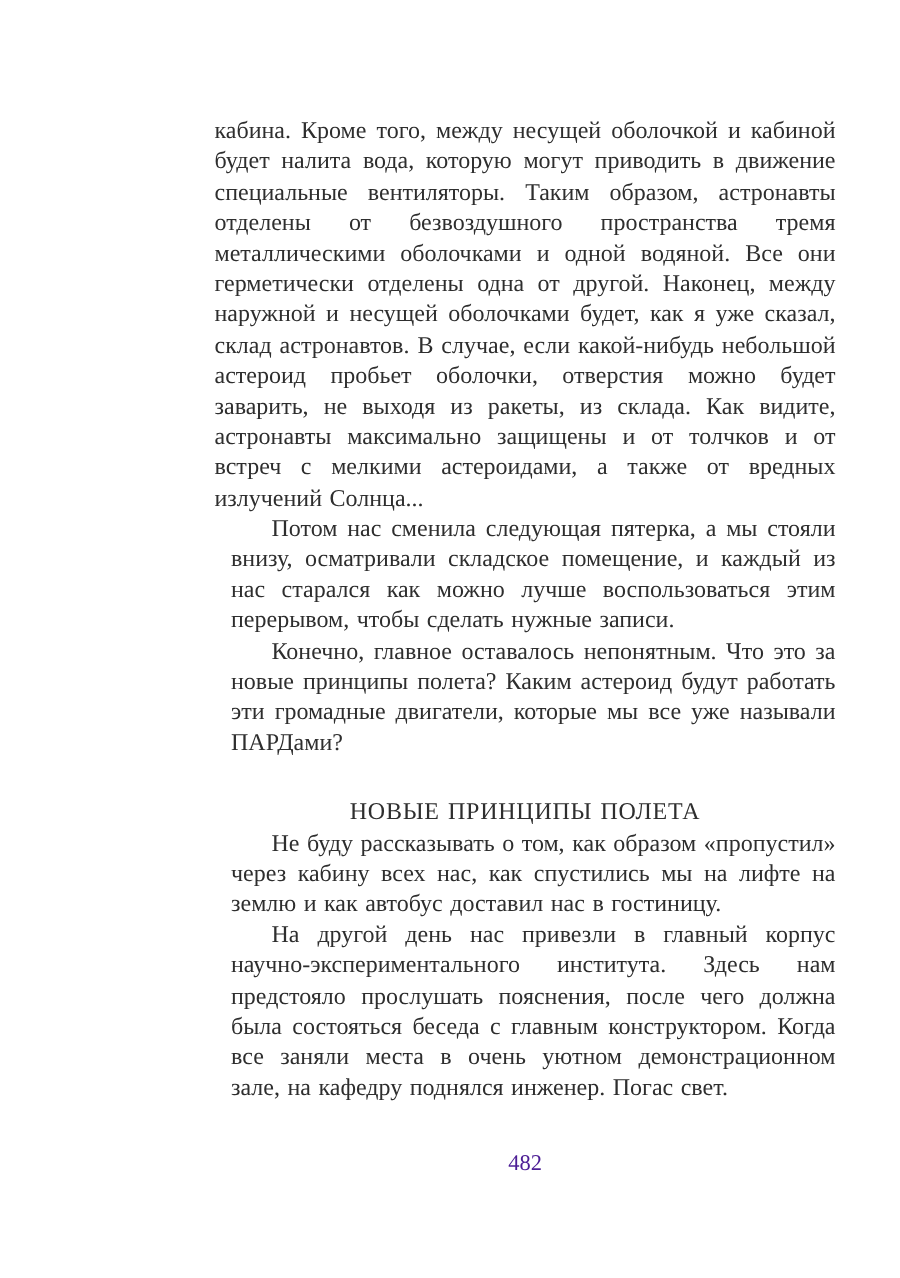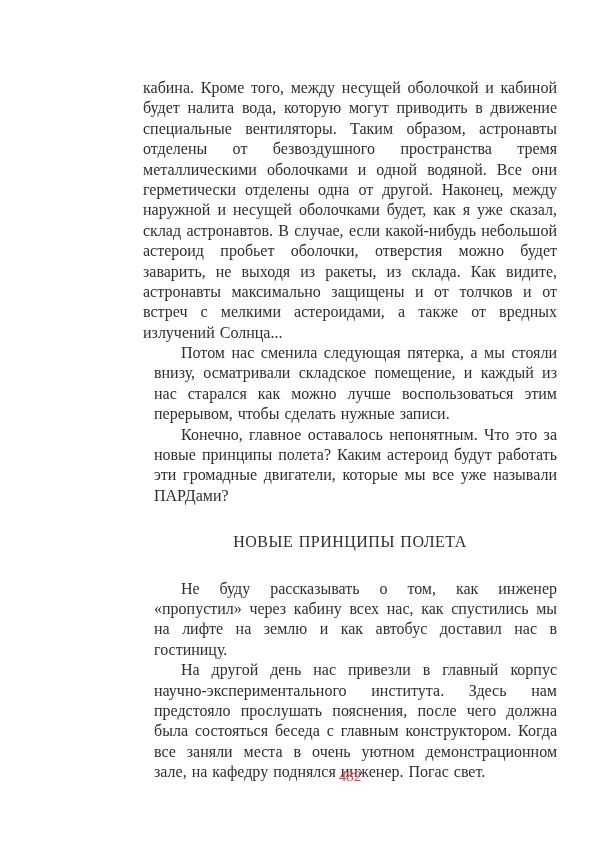--- a/index.html
+++ b/index.html
@@ -46,7 +46,6 @@
     text-indent: 0;
     letter-spacing: 0.5px;
     margin-top: 26px;
-    margin-bottom: 26px;
   }
   .page-number {
     position: absolute;

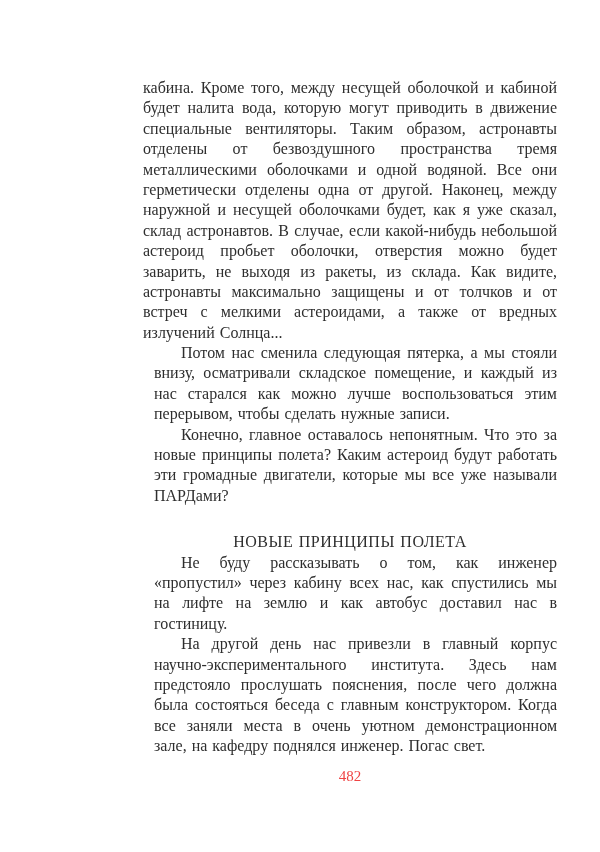--- a/index.html
+++ b/index.html
@@ -66,7 +66,7 @@
     <p class="indent">Потом нас сменила следующая пятерка, а мы стояли внизу, осматривали складское помещение, и каждый из нас старался как можно лучше воспользоваться этим перерывом, чтобы сделать нужные записи.</p>
     <p class="indent">Конечно, главное оставалось непонятным. Что это за новые принципы полета? Каким астероид будут работать эти громадные двигатели, которые мы все уже называли ПАРДами?</p>
     <h2 class="chapter-heading">НОВЫЕ ПРИНЦИПЫ ПОЛЕТА</h2>
-    <p class="indent">Не буду рассказывать о том, как инженер «пропустил» через кабину всех нас, как спустились мы на лифте на землю и как автобус доставил нас в гостиницу.</p>
+    <p class="indent">Не буду рассказывать о том, как образом «пропустил» через кабину всех нас, как спустились мы на лифте на землю и как автобус доставил нас в гостиницу.</p>
     <p class="indent">На другой день нас привезли в главный корпус научно-экспериментального института. Здесь нам предстояло прослушать пояснения, после чего должна была состояться беседа с главным конструктором. Когда все заняли места в очень уютном демонстрационном зале, на кафедру поднялся инженер. Погас свет.</p>
   </div>
   <div class="page-number">482</div>

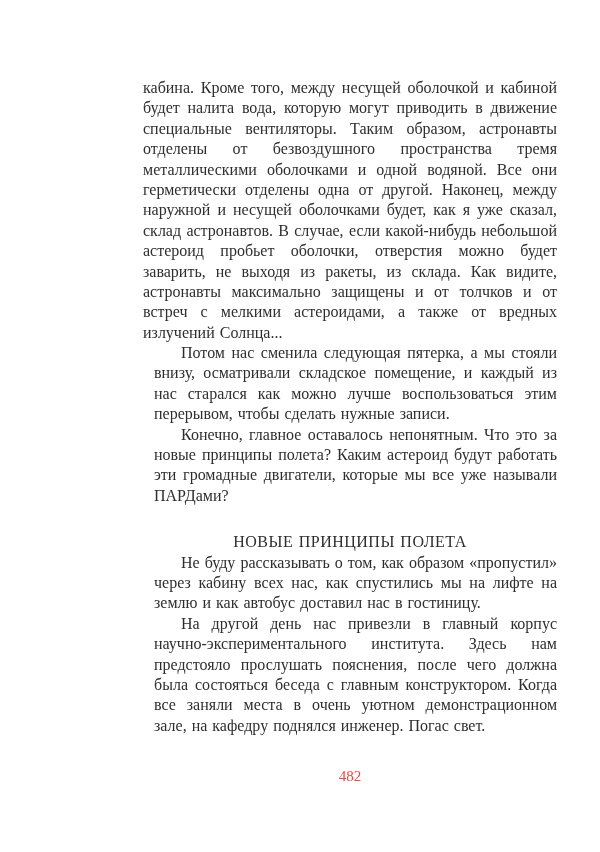--- a/index.html
+++ b/index.html
@@ -54,7 +54,7 @@
     top: 768px;
     text-align: center;
     font-size: 15px;
-    color: #ef4444;
+    color: #4c1d95;
   }
 </style>
 </head>

